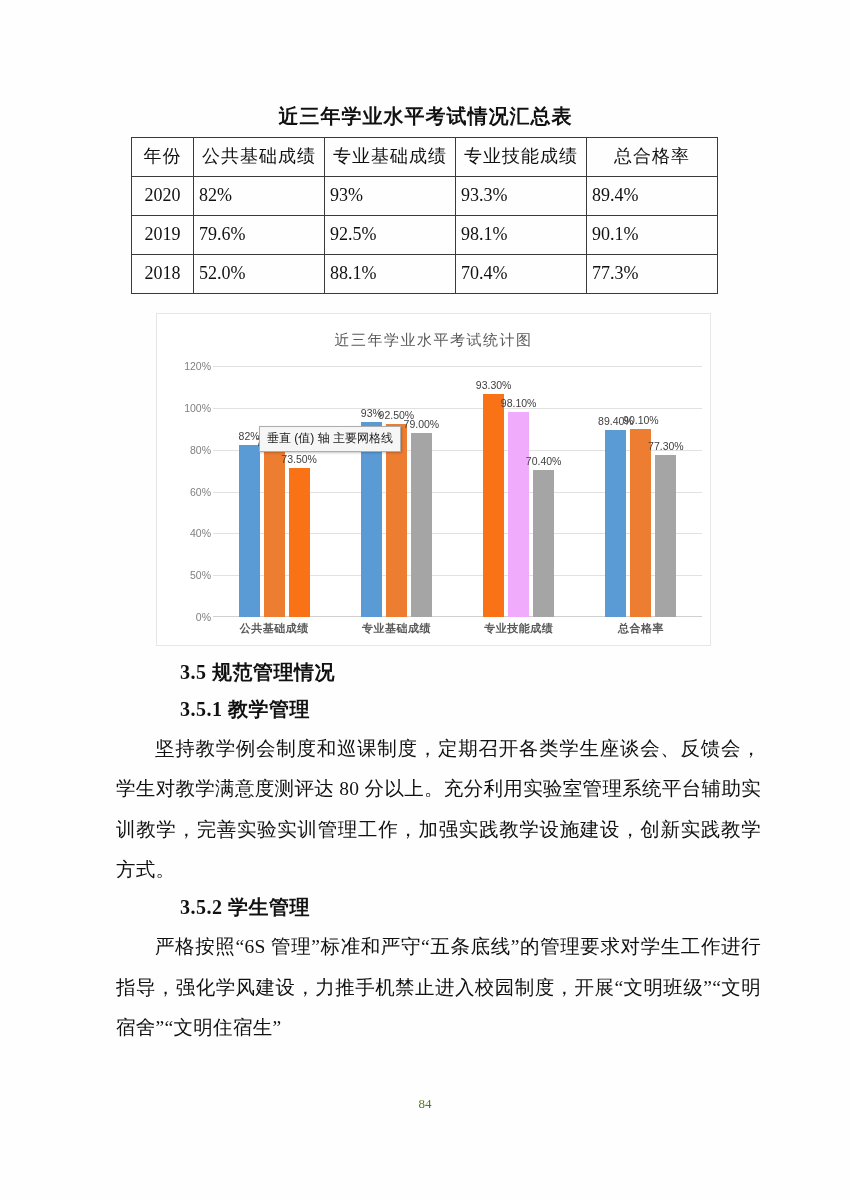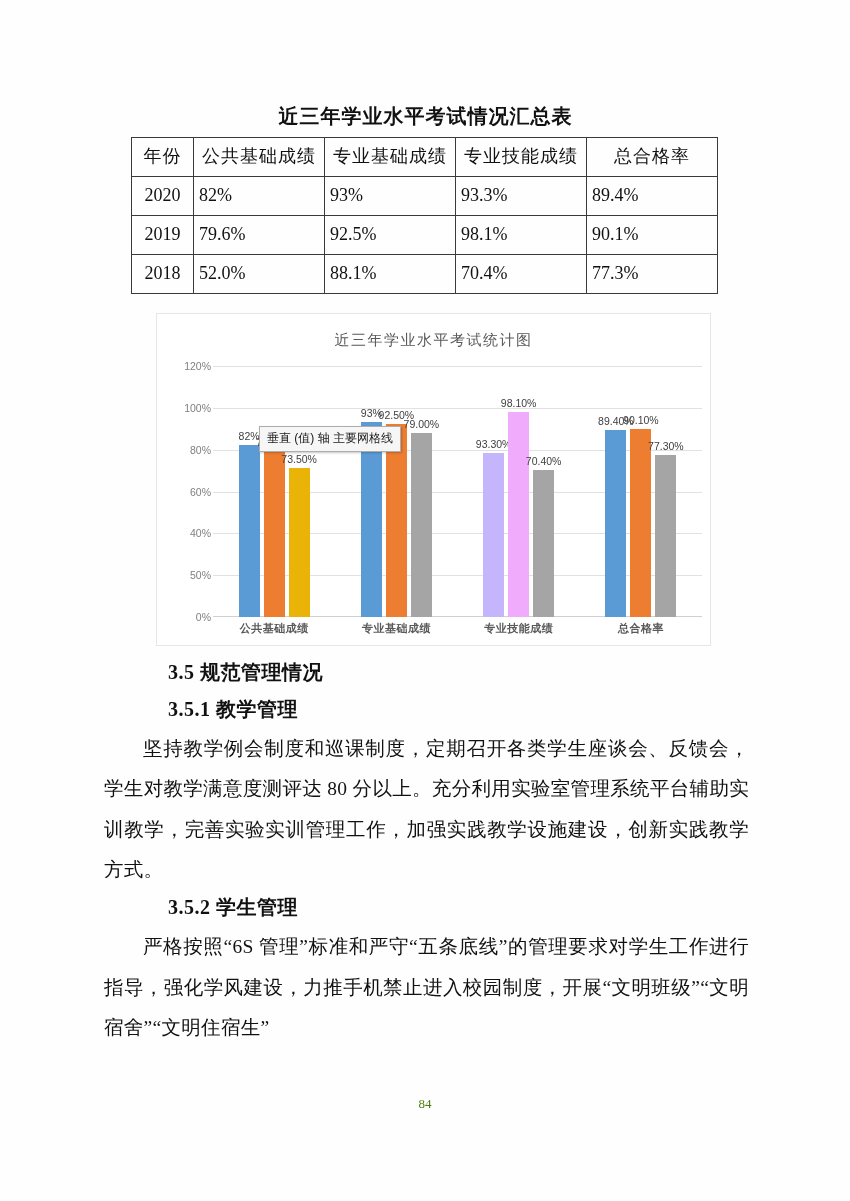--- a/index.html
+++ b/index.html
@@ -357,7 +357,7 @@
           </div>
           <div class="group">
             <div class="bars">
-              <div class="bar s0" style="height: 164px; background: #c4b5fd; text-decoration: underline;">
+              <div class="bar s0" style="height: 223px; background: #f97316; text-decoration: underline;">
                 <span class="dlabel">93.30%</span>
               </div>
               <div class="bar s1" style="height: 205.192px; background: #f0abfc;">

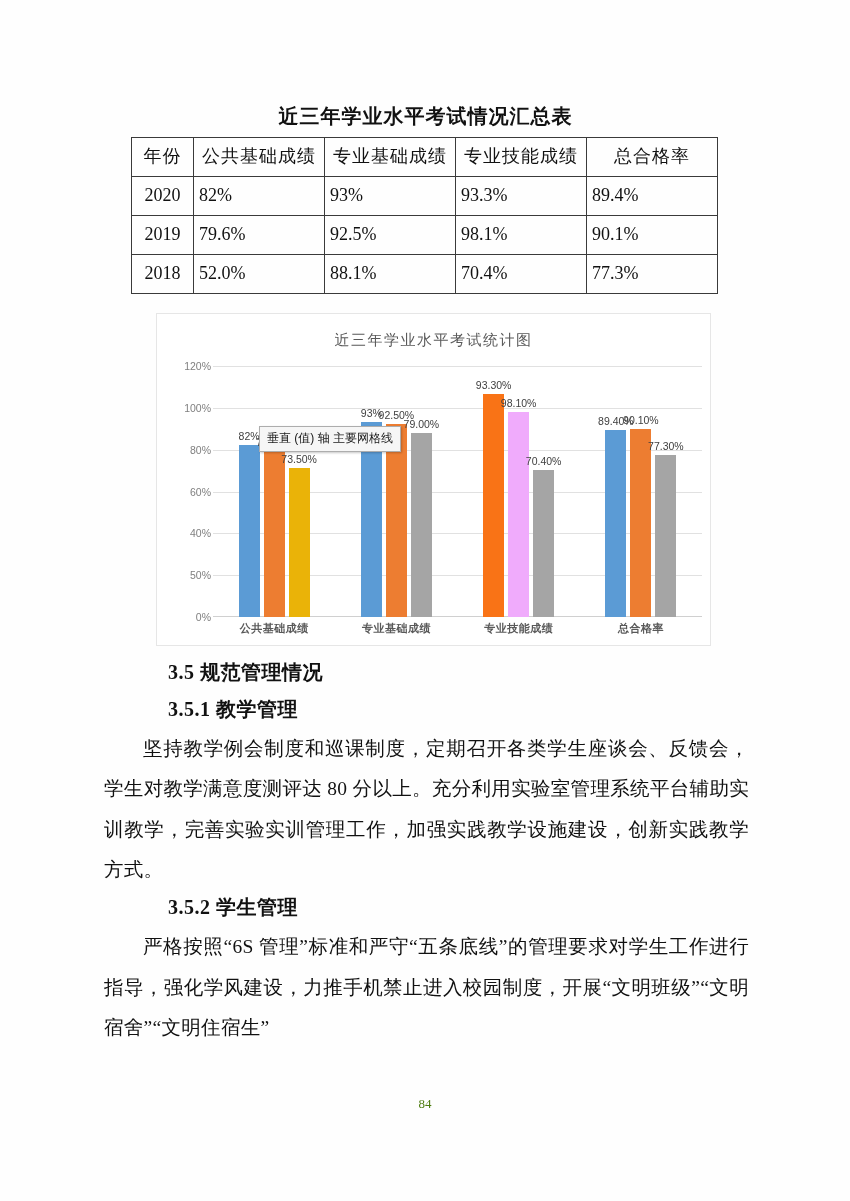--- a/index.html
+++ b/index.html
@@ -337,7 +337,7 @@
               <div class="bar s1" style="height: 166.497px; background: rgb(237, 125, 49);">
                 <span class="dlabel">79.60%</span>
               </div>
-              <div class="bar s2" style="height: 149px; background: #eab308;">
+              <div class="bar s2" style="height: 149px; background: #f97316;">
                 <span class="dlabel">73.50%</span>
               </div>
             </div>

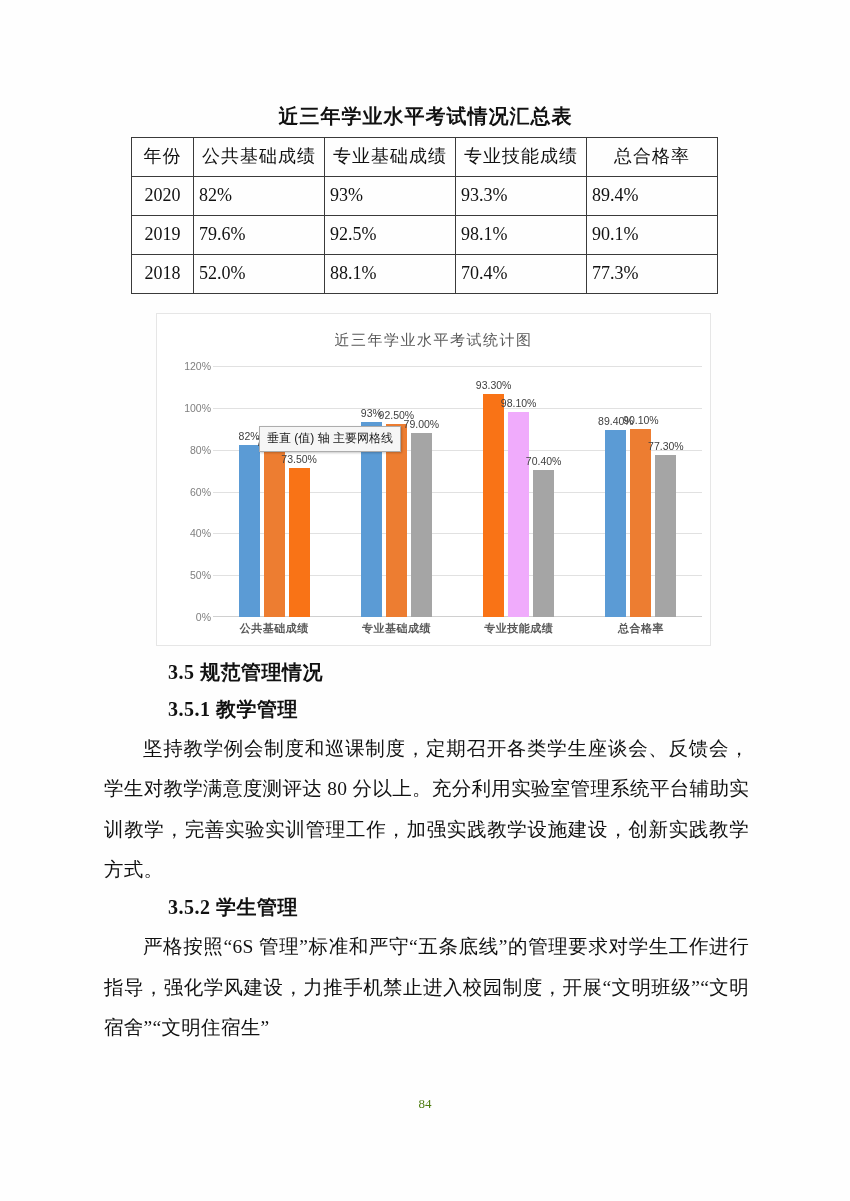--- a/index.html
+++ b/index.html
@@ -212,7 +212,7 @@
   
   .body-block {
     position: absolute;
-    left: 104px;
+    left: 116px;
     top: 655px;
     width: 645px;
   }

